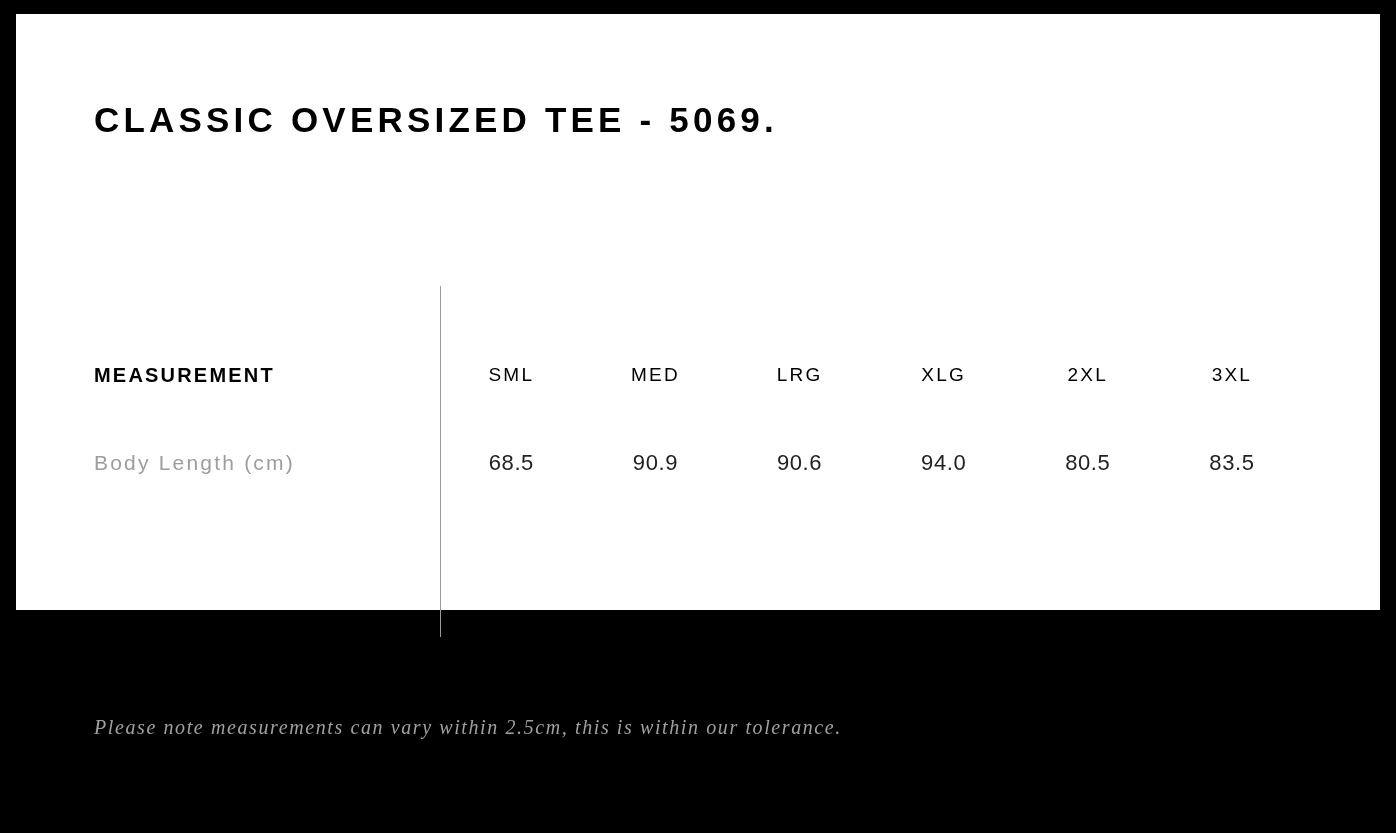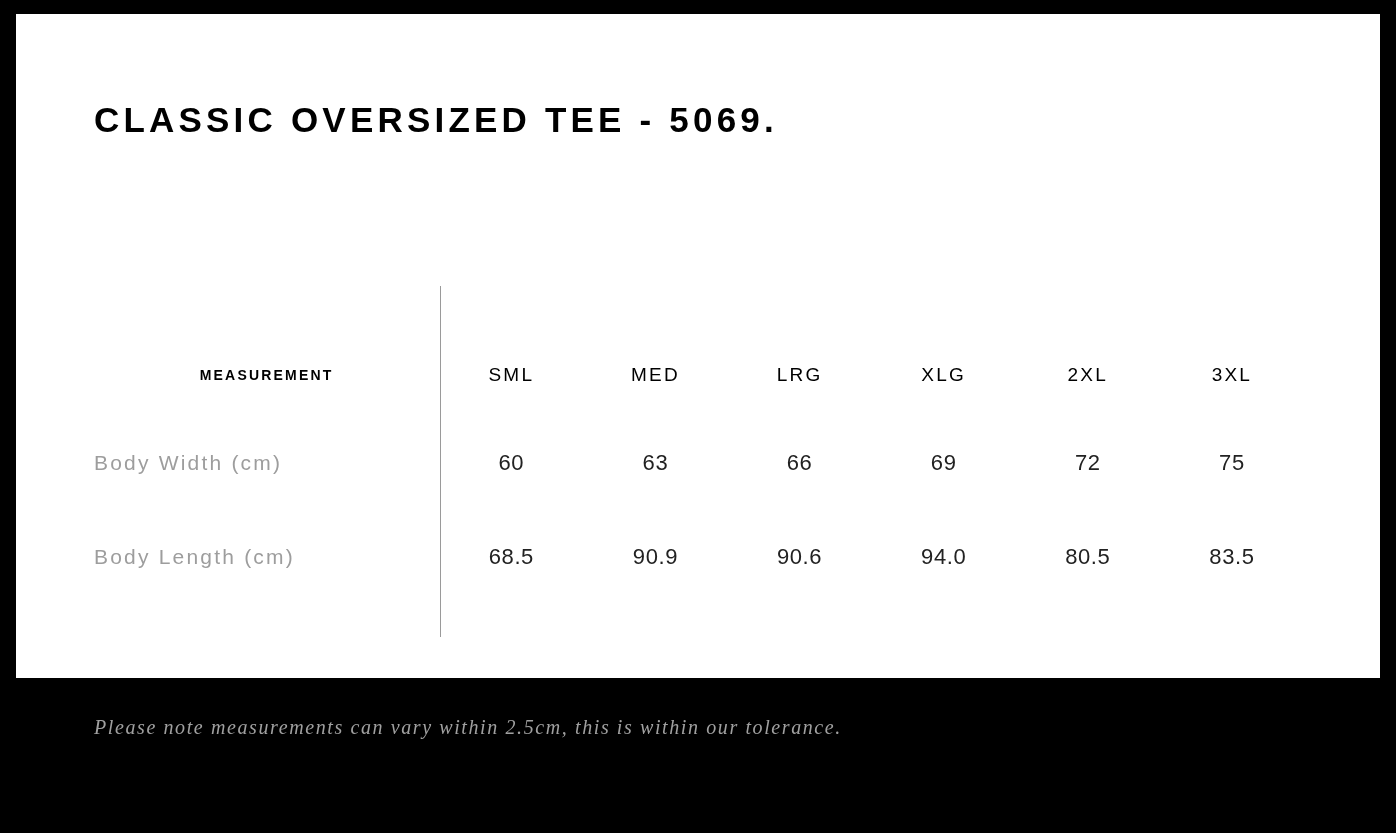--- a/index.html
+++ b/index.html
@@ -18,7 +18,7 @@
     left: 16px;
     top: 14px;
     width: 1364px;
-    height: 664px;
+    height: 596px;
     background: #ffffff;
     box-sizing: border-box;
   }

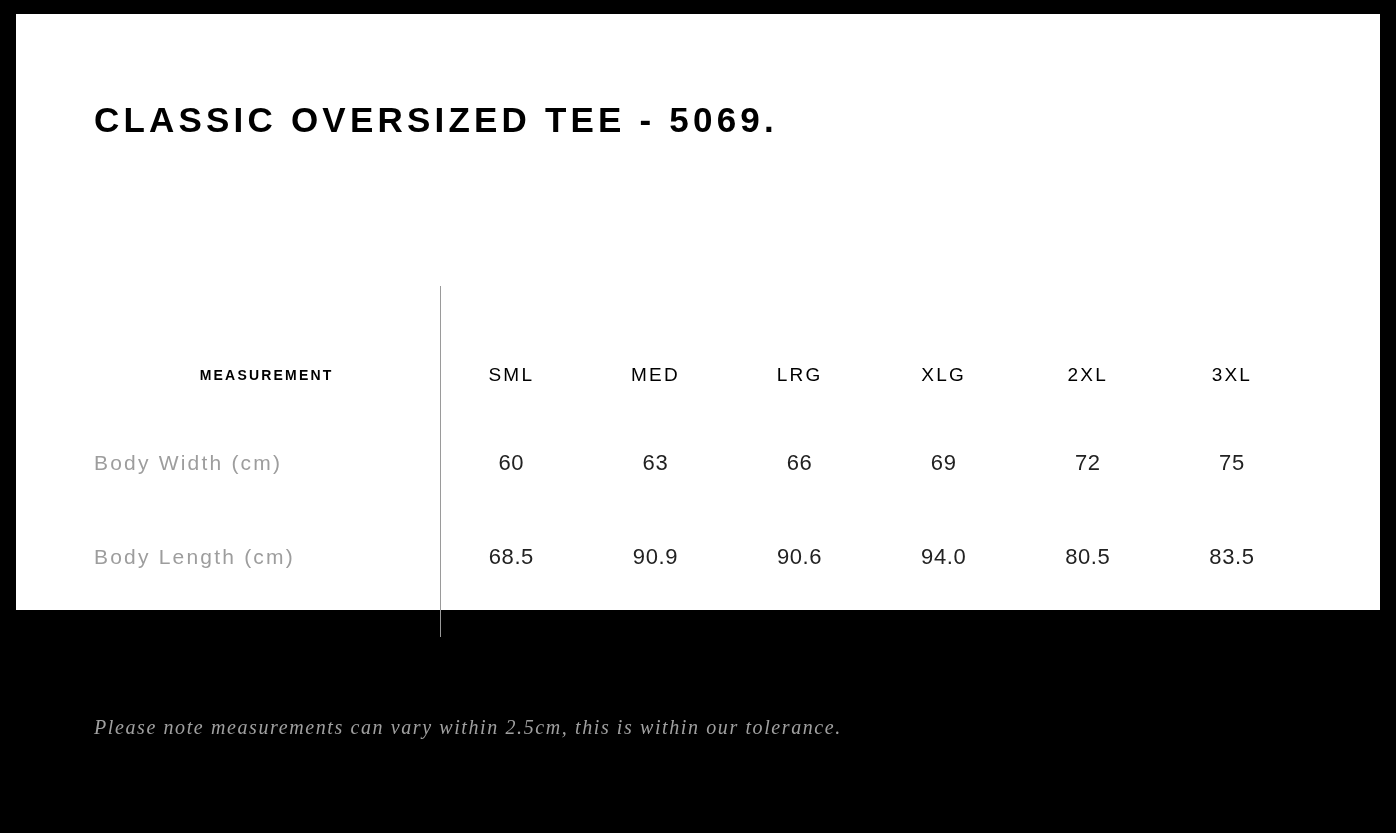--- a/index.html
+++ b/index.html
@@ -62,8 +62,8 @@
     vertical-align: middle;
   }
   .hdr-label {
-    text-align: center;
-    font-size: 14px;
+    text-align: left;
+    font-size: 20px;
     font-weight: bold;
     letter-spacing: 2.2px;
     color: #000000;

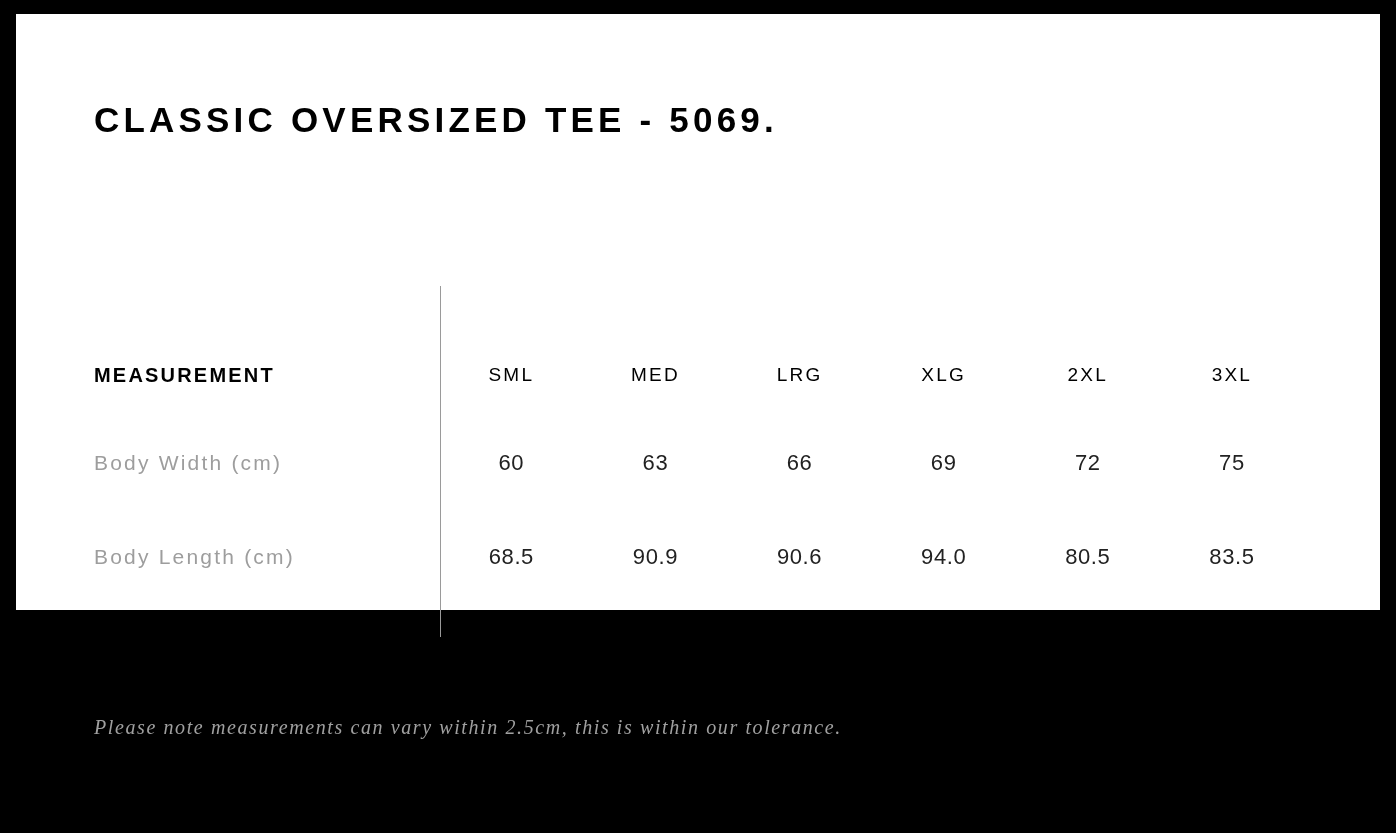--- a/index.html
+++ b/index.html
@@ -140,15 +140,6 @@
       </thead>
       <tbody>
         <tr class="data-row">
-          <td class="cell-label">Body Width (cm)</td>
-          <td class="cell-value">60</td>
-          <td class="cell-value">63</td>
-          <td class="cell-value">66</td>
-          <td class="cell-value">69</td>
-          <td class="cell-value">72</td>
-          <td class="cell-value">75</td>
-        </tr>
-        <tr class="data-row">
           <td class="cell-label">Body Length (cm)</td>
           <td class="cell-value">68.5</td>
           <td class="cell-value">90.9</td>

